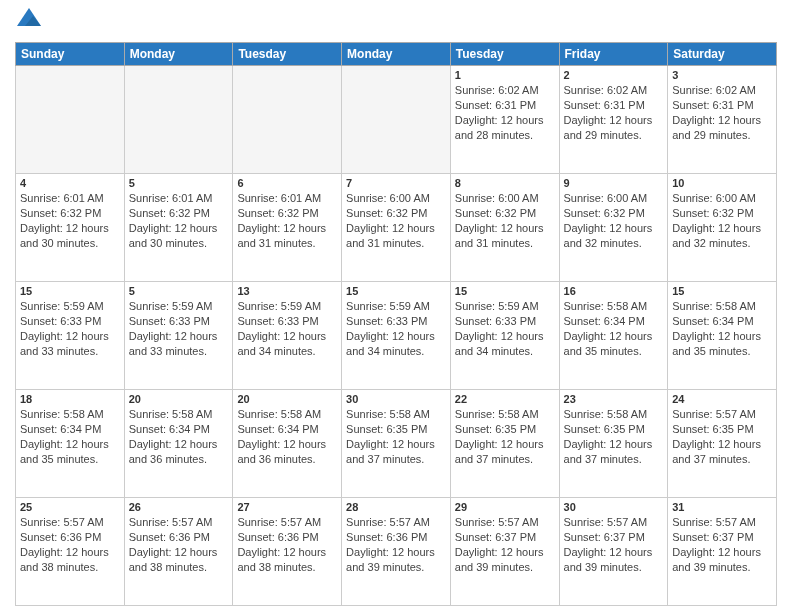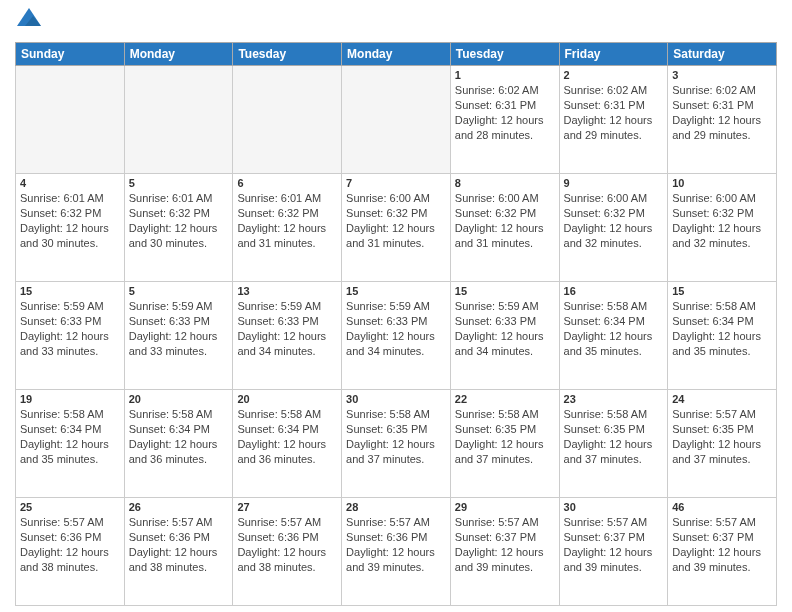--- a/index.html
+++ b/index.html
@@ -256,7 +256,7 @@
         </tr>
         <tr>
           <td>
-            <span class="day-num">19</span>
+            <span class="day-num">18</span>
             <div class="cell-text" style="white-space: pre-line;">Sunrise: 5:58 AM
 Sunset: 6:34 PM
 Daylight: 12 hours

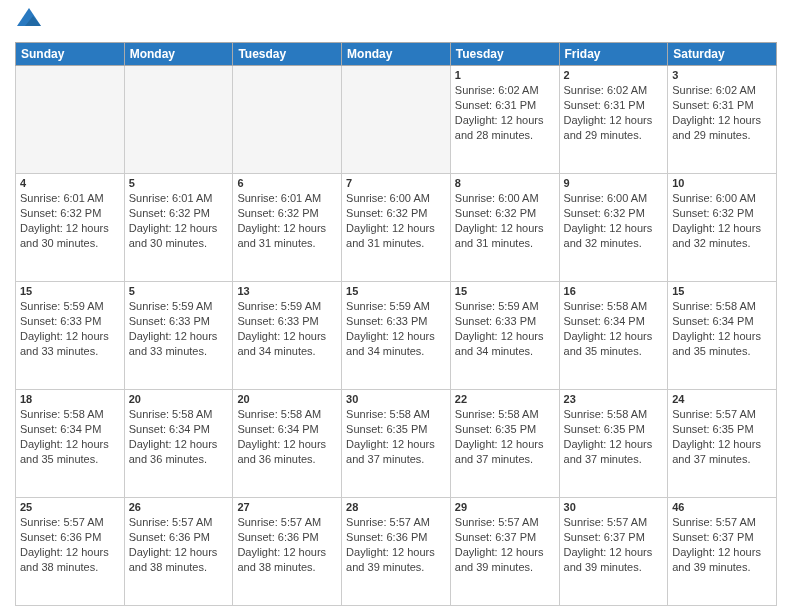--- a/index.html
+++ b/index.html
@@ -349,7 +349,7 @@
 and 39 minutes.</div>
           </td>
           <td>
-            <span class="day-num">46</span>
+            <span class="day-num">31</span>
             <div class="cell-text" style="white-space: pre-line;">Sunrise: 5:57 AM
 Sunset: 6:37 PM
 Daylight: 12 hours

